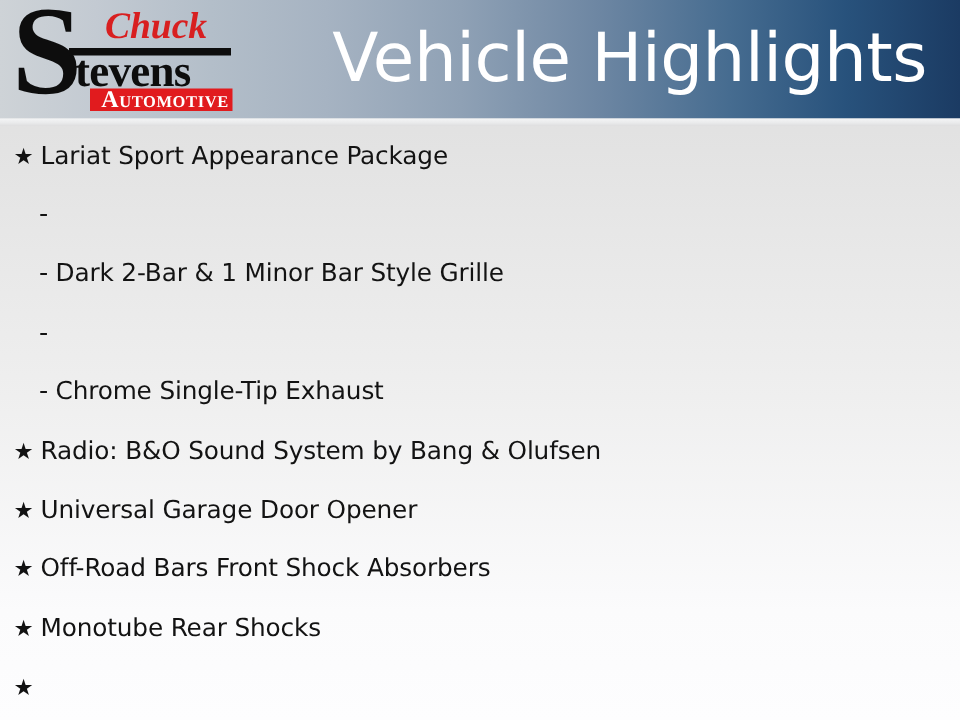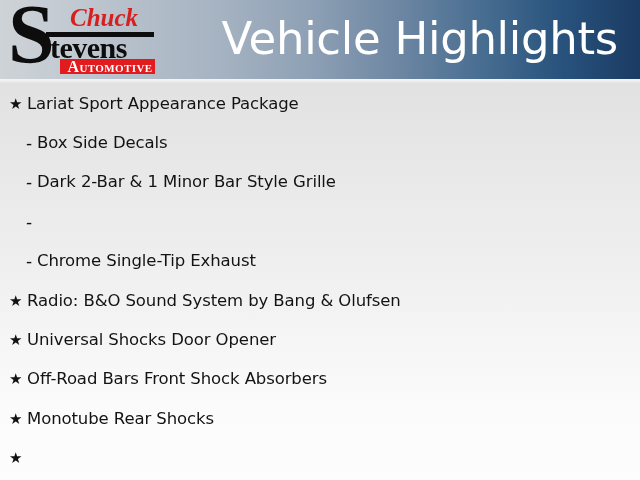--- a/index.html
+++ b/index.html
@@ -208,7 +208,6 @@
       </div>
       <div class="hl-row level-1">
         <span class="hl-marker">-</span>
-        <span class="hl-text">Box Side Decals</span>
       </div>
       <div class="hl-row level-1">
         <span class="hl-marker">-</span>

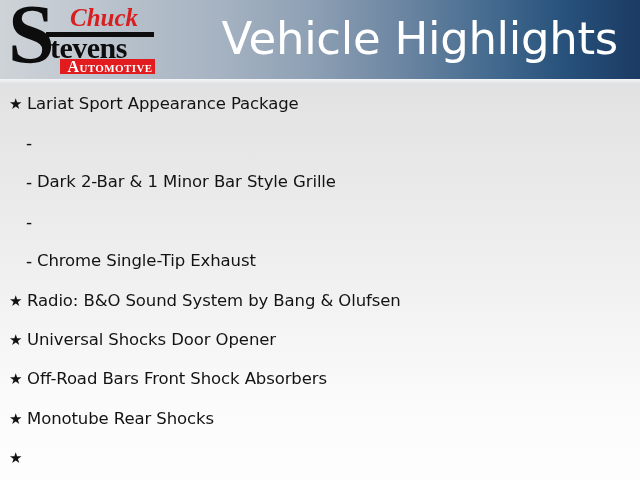--- a/index.html
+++ b/index.html
@@ -226,7 +226,7 @@
       </div>
       <div class="hl-row level-0">
         <span class="hl-marker">★</span>
-        <span class="hl-text">Universal Shocks Door Opener</span>
+        <span class="hl-text">Universal Garage Door Opener</span>
       </div>
       <div class="hl-row level-0">
         <span class="hl-marker">★</span>

